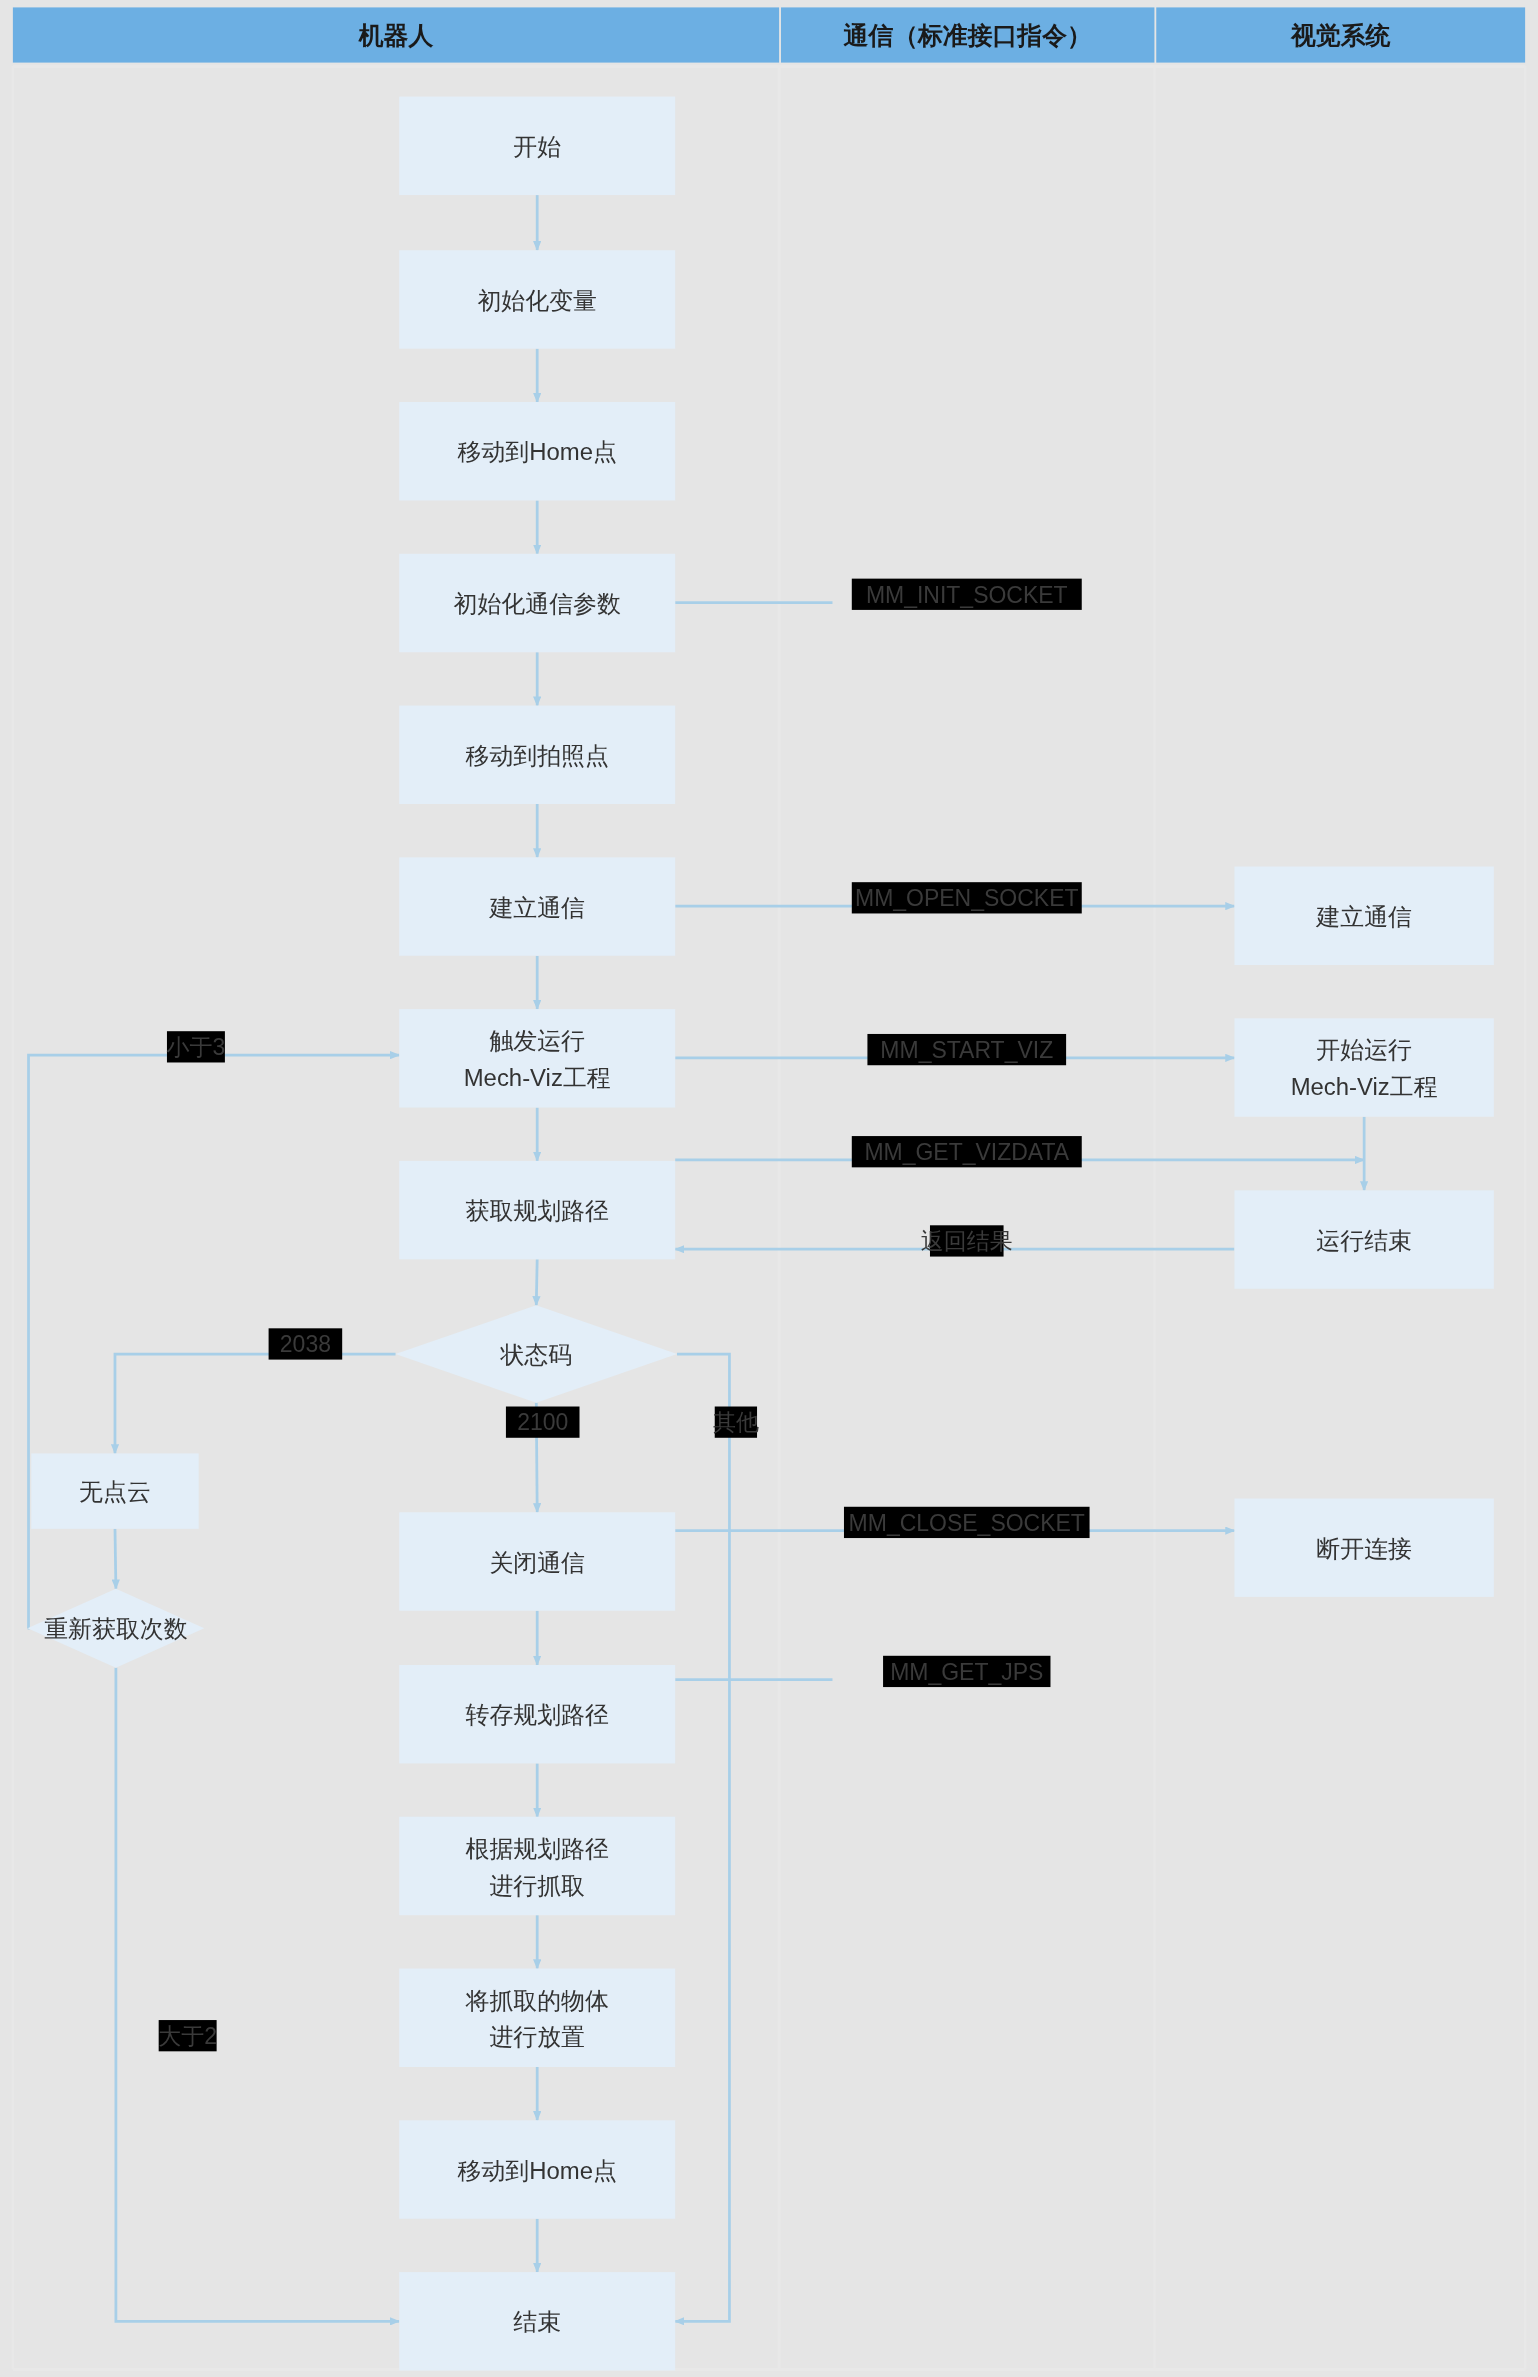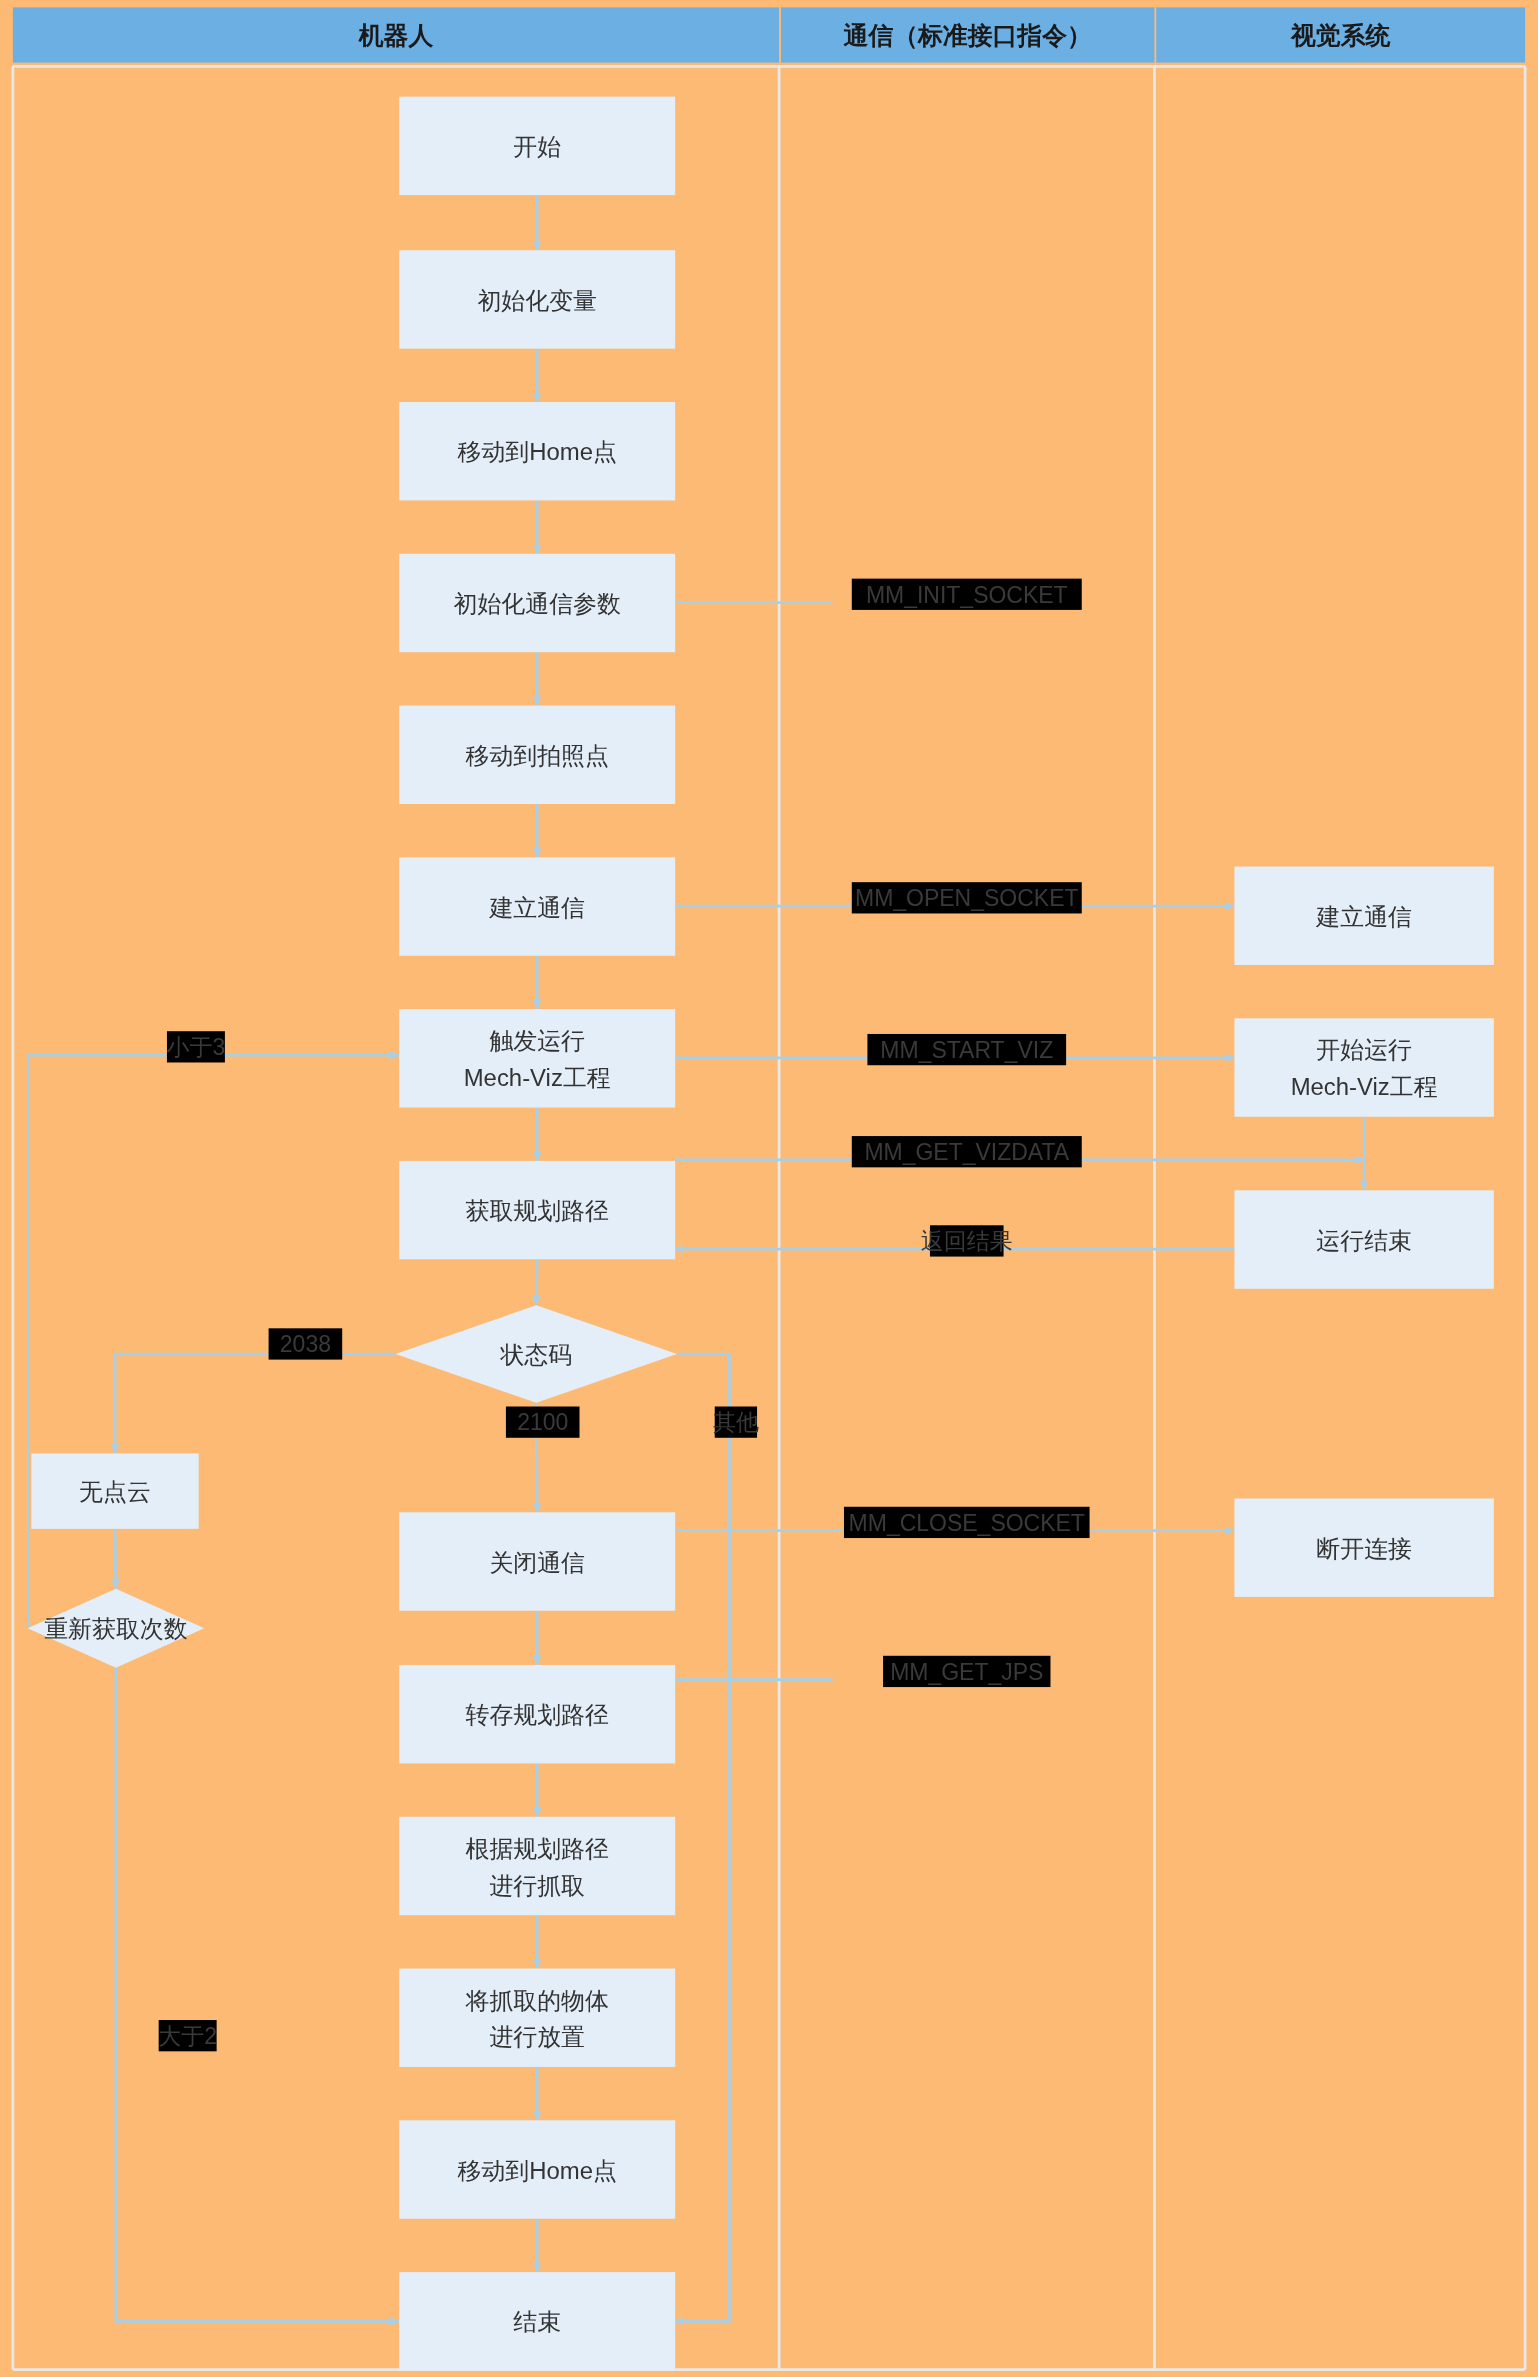--- a/index.html
+++ b/index.html
@@ -8,7 +8,7 @@
     font-family:"Liberation Sans","DejaVu Sans",sans-serif;
     overflow:hidden;
   }
-  #stage{position:relative;width:1538px;height:2377px;background:#fdba74;}
+  #stage{position:relative;width:1538px;height:2377px;background:#e5e5e5;}
   #chart{position:absolute;left:0;top:0;width:1538px;height:2377px;}
   .hdr-text{font-size:27px;font-weight:bold;fill:#1a1a1a;}
   .node-text{font-size:26px;fill:#333333;}

